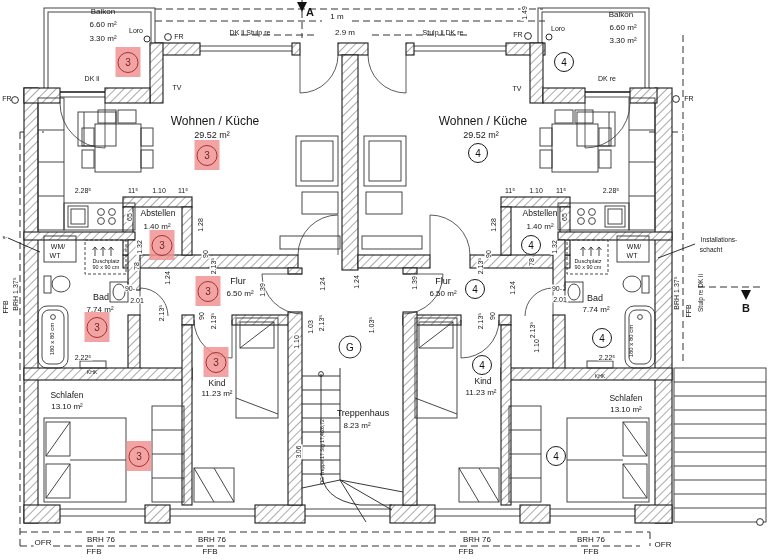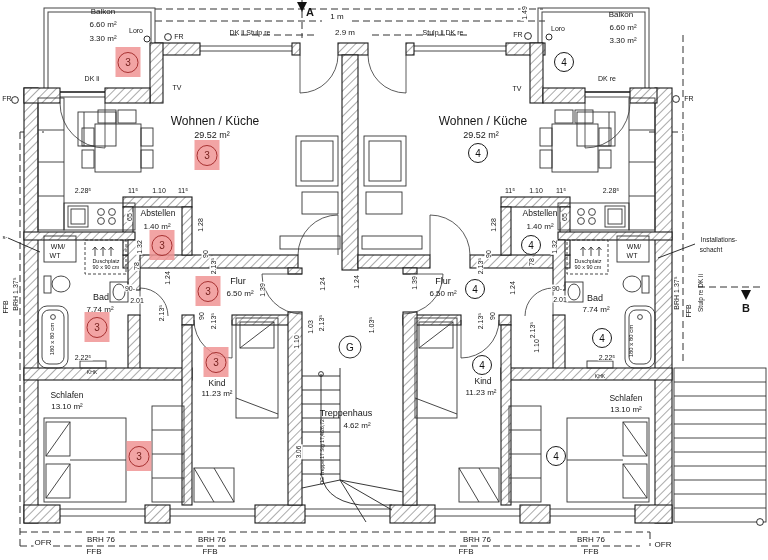--- a/index.html
+++ b/index.html
@@ -455,7 +455,7 @@
 <span class="lbl" style="left:481px;top:393px">11.23 m²</span>
 
 <span class="gm" style="left:350px;top:347px">G</span>
-<span class="lbl s9" style="left:346px;top:413px">Treppenhaus</span>
+<span class="lbl s9" style="left:363px;top:413px">Treppenhaus</span>
 <span class="lbl" style="left:357px;top:426px">4.62 m²</span>
 <span class="lbl rot s5" style="left:322px;top:452px">OG Treppe 17 Stg 17,4/26,72</span>
 <span class="lbl rot dim s65" style="left:299px;top:452px">3.06</span>

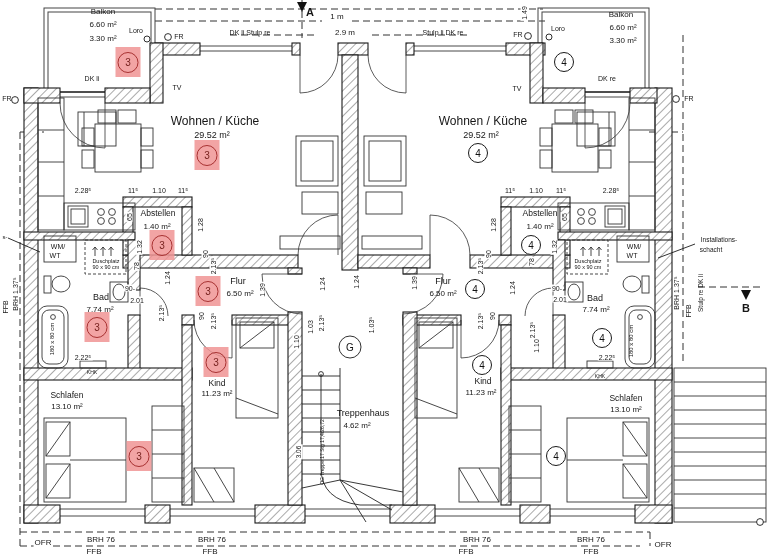--- a/index.html
+++ b/index.html
@@ -456,7 +456,7 @@
 
 <span class="gm" style="left:350px;top:347px">G</span>
 <span class="lbl s9" style="left:363px;top:413px">Treppenhaus</span>
-<span class="lbl" style="left:357px;top:426px">4.62 m²</span>
+<span class="lbl" style="left:357px;top:426px">8.23 m²</span>
 <span class="lbl rot s5" style="left:322px;top:452px">OG Treppe 17 Stg 17,4/26,72</span>
 <span class="lbl rot dim s65" style="left:299px;top:452px">3.06</span>
 

